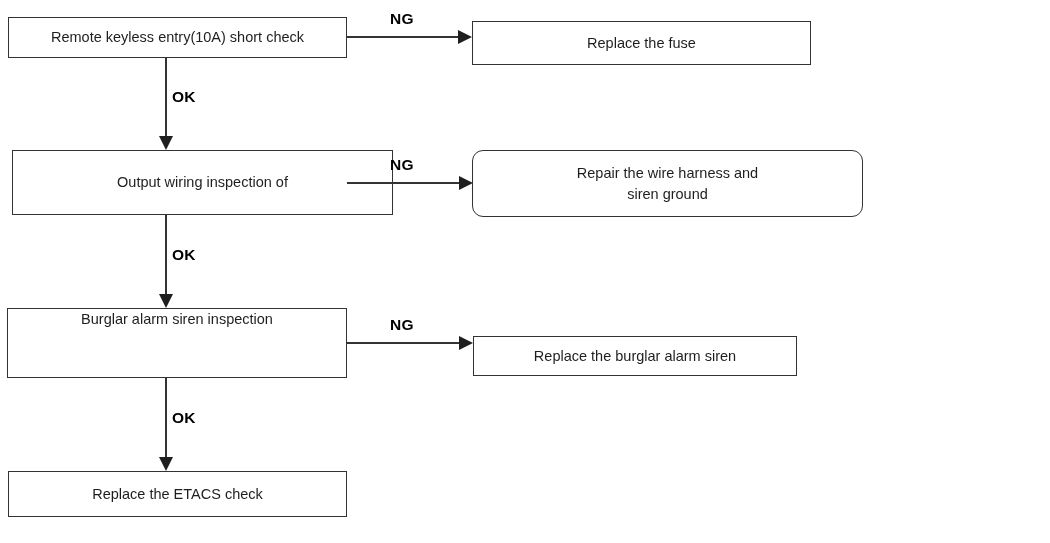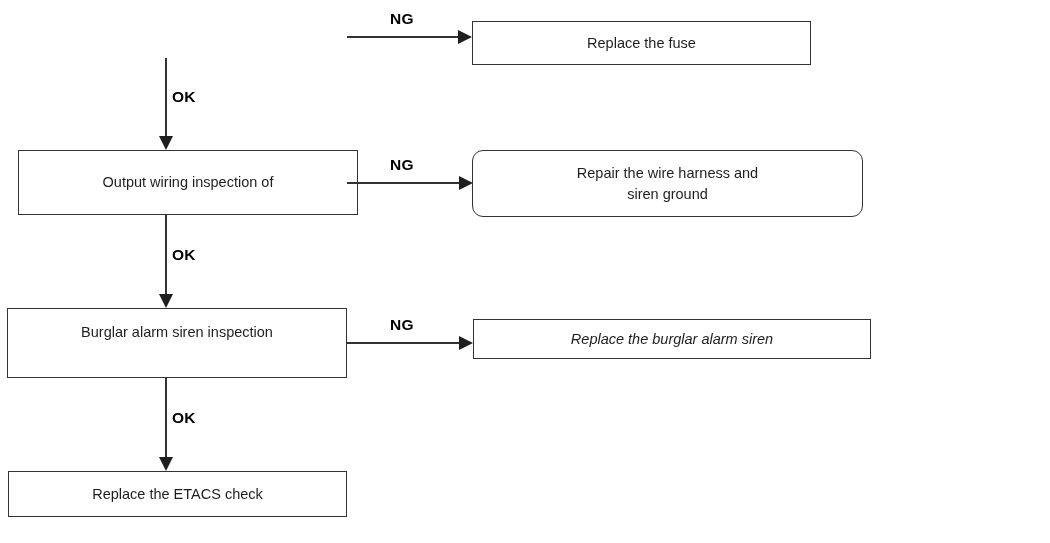--- a/index.html
+++ b/index.html
@@ -73,6 +73,9 @@
 
 <div class="canvas">
 
+  <div class="node" style="left:8px; top:17px; width:339px; height:41px;">
+    <span>Remote keyless entry(10A) short check</span>
+  </div>
 
   <div class="hline" style="left:347px; top:36px; width:112px;"></div>
   <div class="arrow-right" style="left:458px; top:30px;"></div>

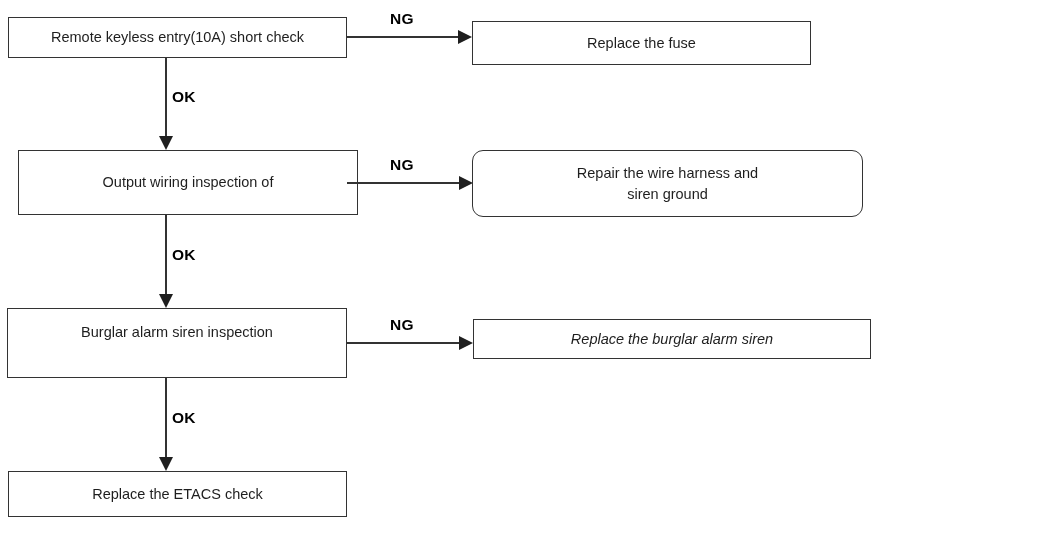--- a/index.html
+++ b/index.html
@@ -89,7 +89,7 @@
   <div class="arrow-down" style="left:159px; top:136px;"></div>
   <div class="edge-label" style="left:172px; top:88px;">OK</div>
 
-  <div class="node" style="left:18px; top:150px; width:340px; height:65px;">
+  <div class="node" style="left:12px; top:150px; width:381px; height:65px;">
     <span>Output wiring inspection of</span>
   </div>
 

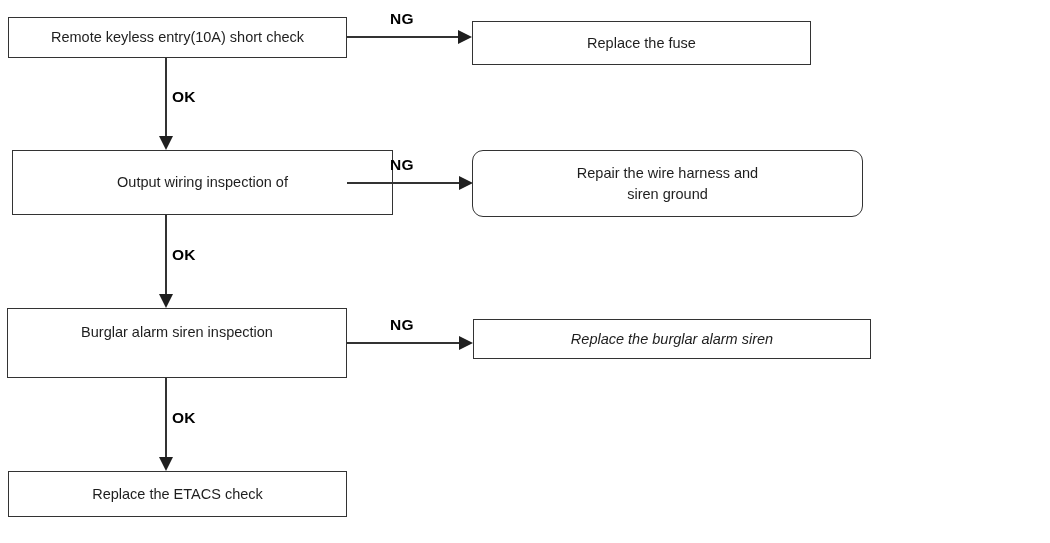--- a/index.html
+++ b/index.html
@@ -32,7 +32,6 @@
   }
   .node.text-high {
     justify-content: flex-start;
-    padding-top: 13px;
   }
   .vline {
     position: absolute;

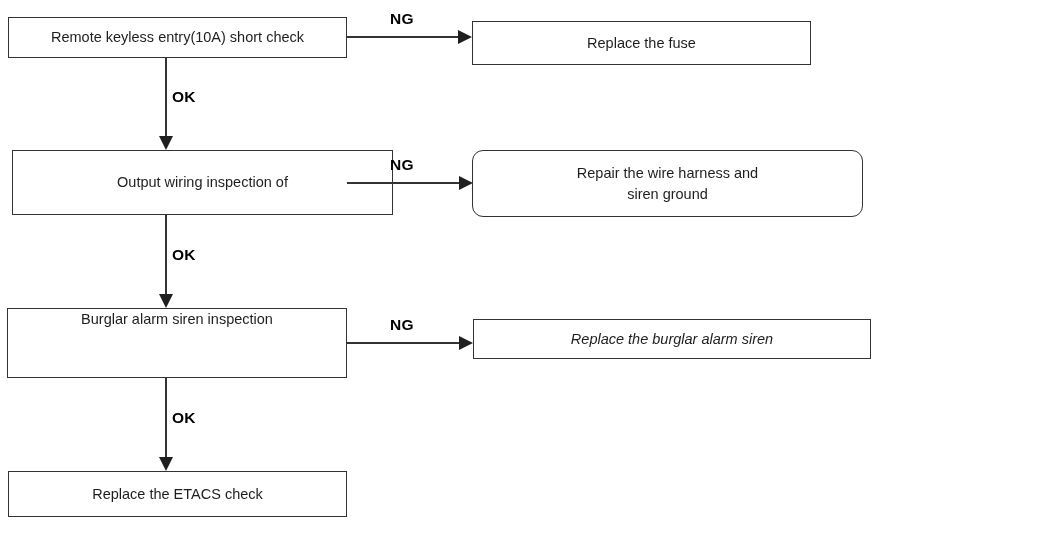--- a/index.html
+++ b/index.html
@@ -113,7 +113,7 @@
   <div class="arrow-right" style="left:459px; top:336px;"></div>
   <div class="edge-label" style="left:390px; top:316px;">NG</div>
 
-  <div class="node" style="left:473px; top:319px; width:398px; height:40px;font-style:italic;">
+  <div class="node" style="left:473px; top:336px; width:324px; height:40px;">
     <span>Replace the burglar alarm siren</span>
   </div>
 

